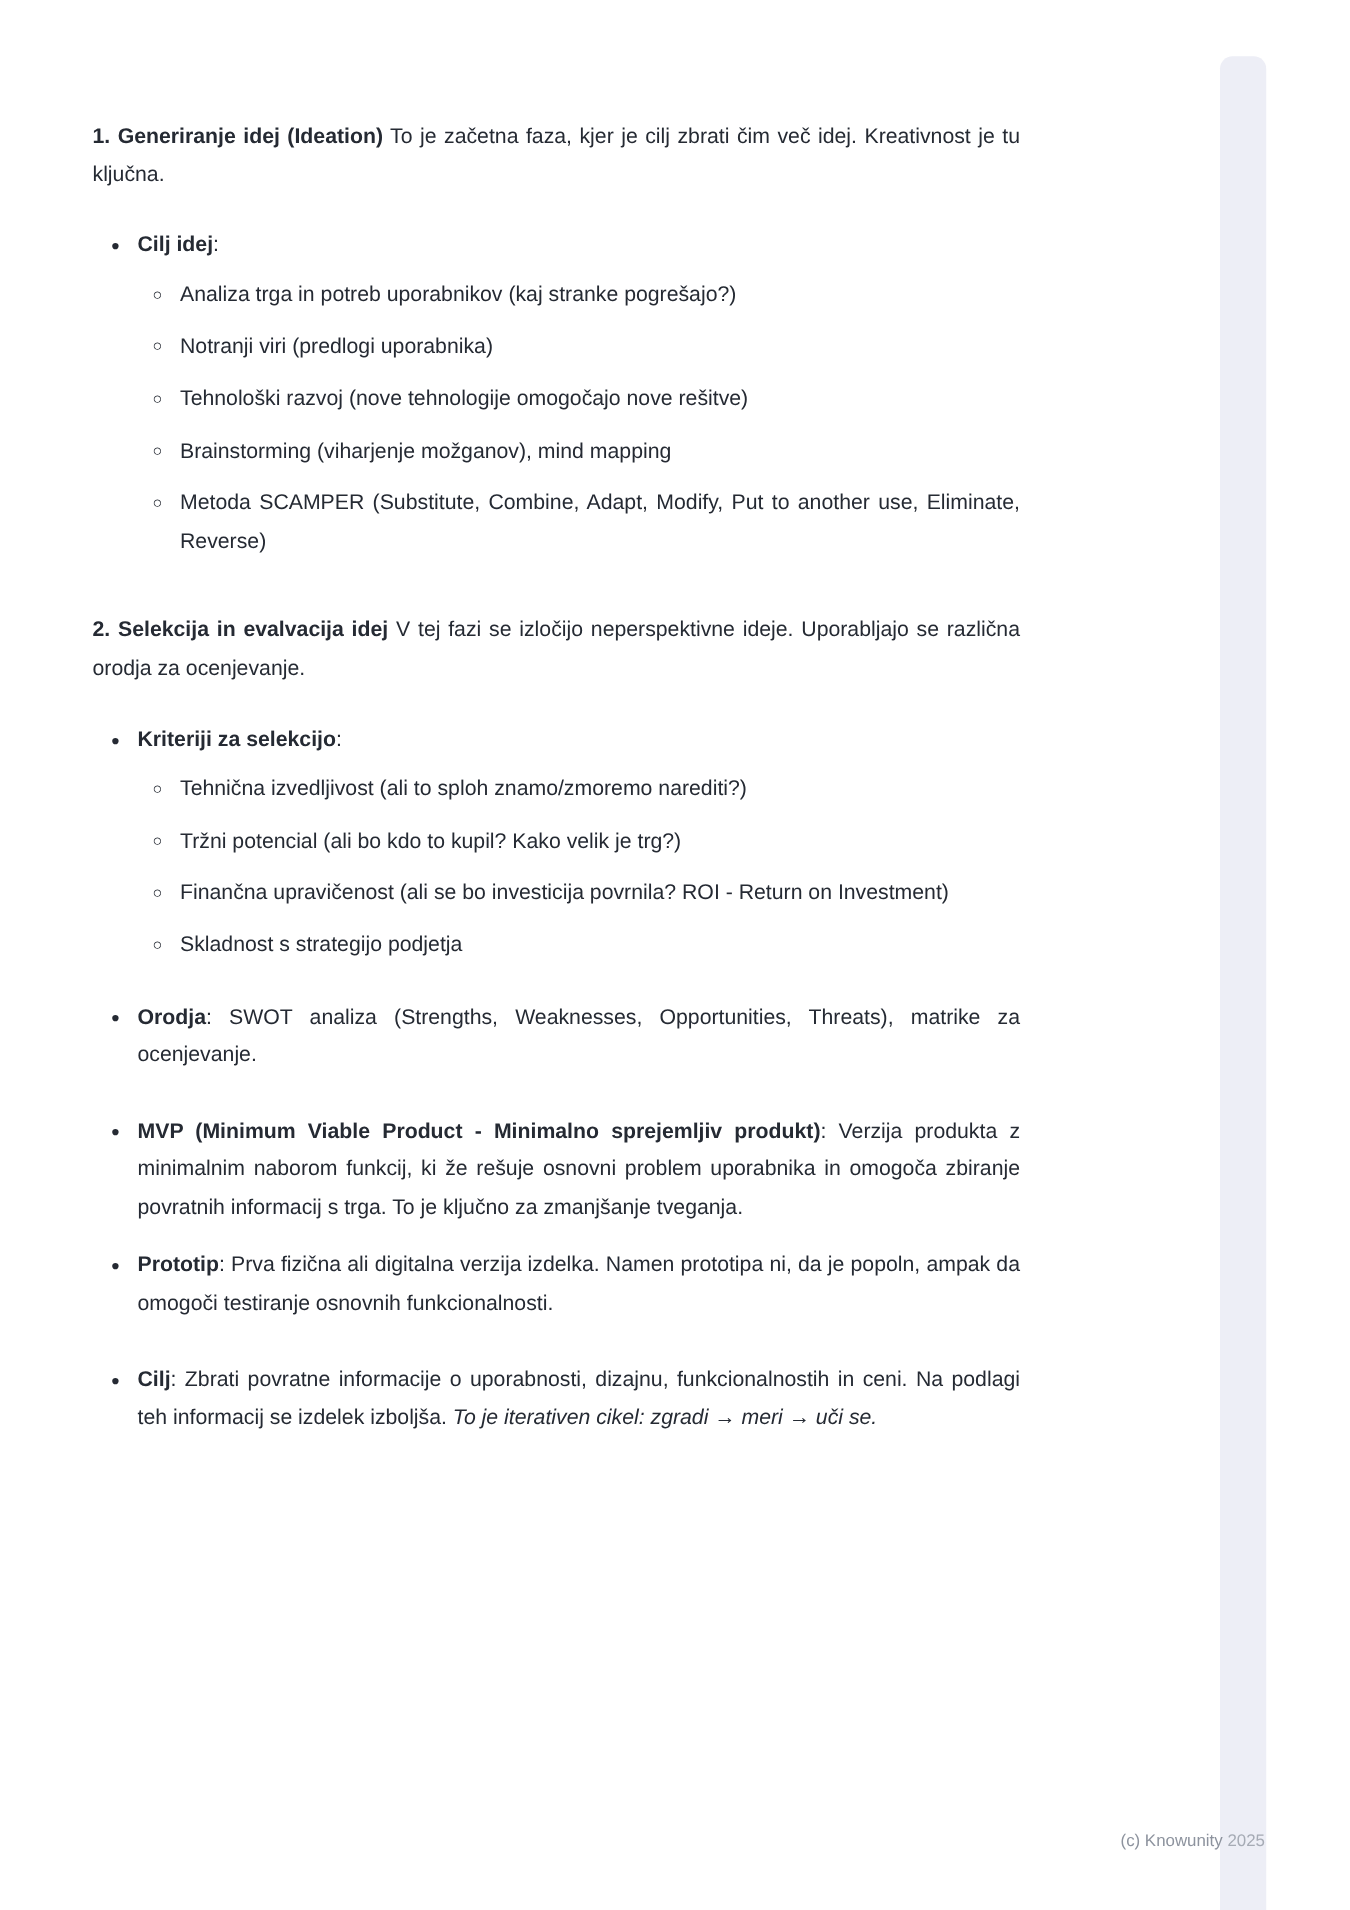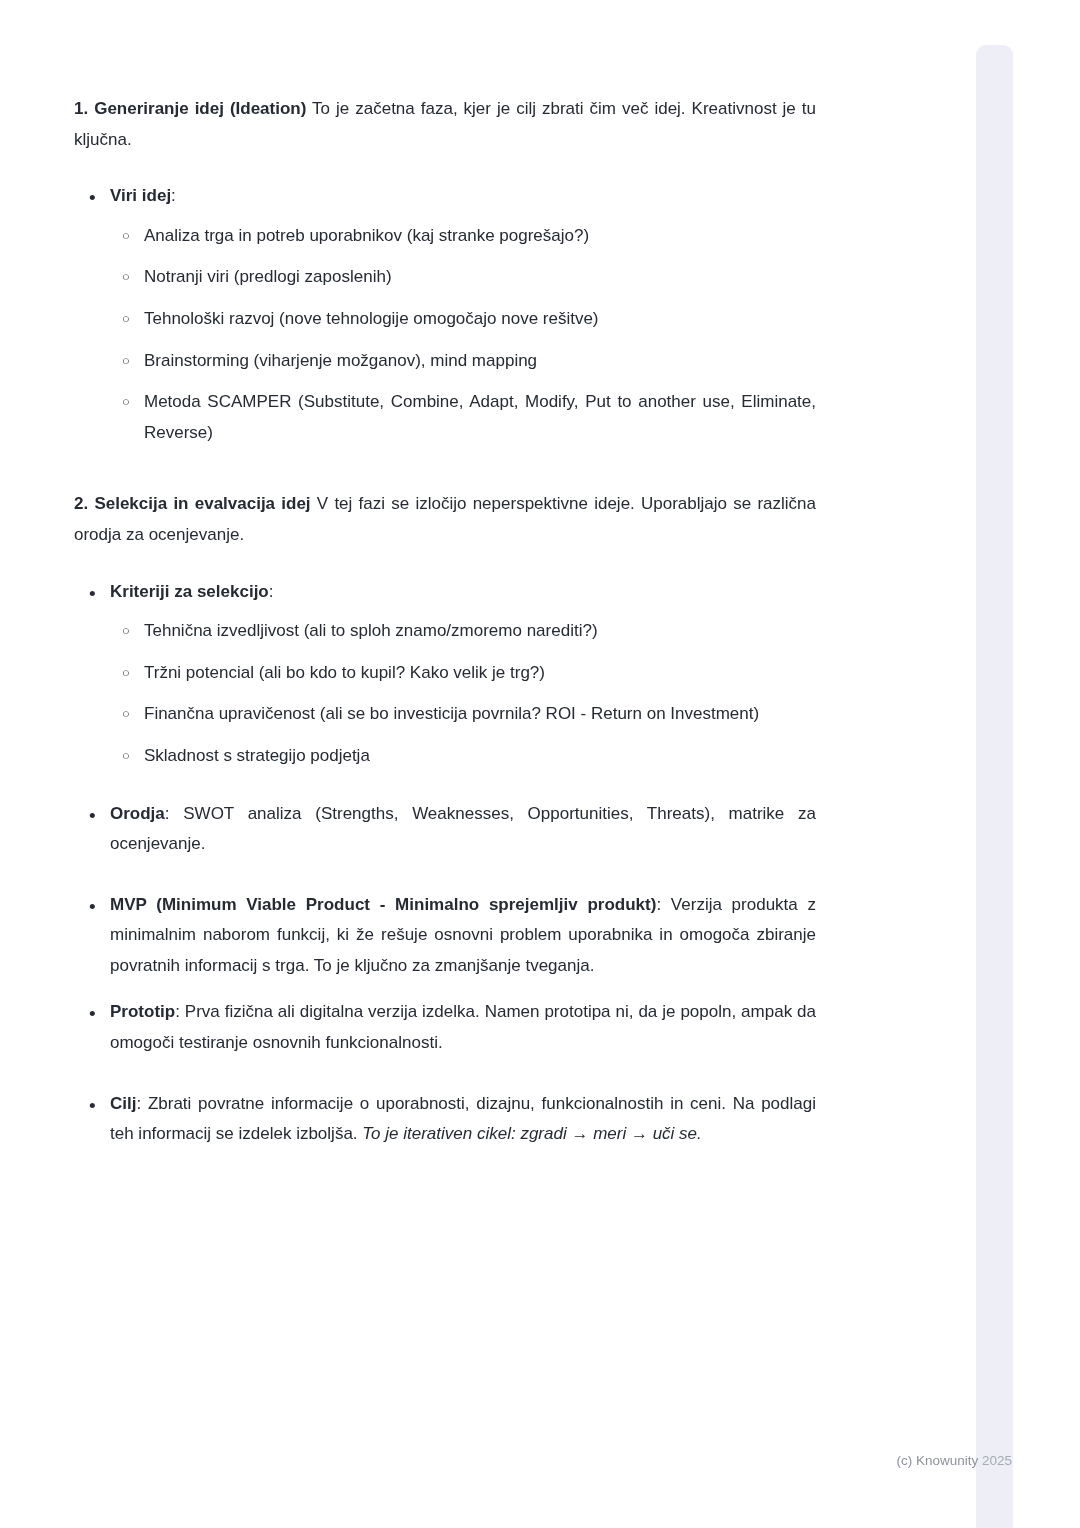--- a/index.html
+++ b/index.html
@@ -65,7 +65,7 @@
     <div class="b1">
       <span class="marker m1"></span>
       <div class="bcontent">
-        <strong>Viri idej</strong><span>:</span>
+        <strong>Cilj idej</strong><span>:</span>
         <div class="sub">
           <div class="b2">
               <span class="marker m2"></span>

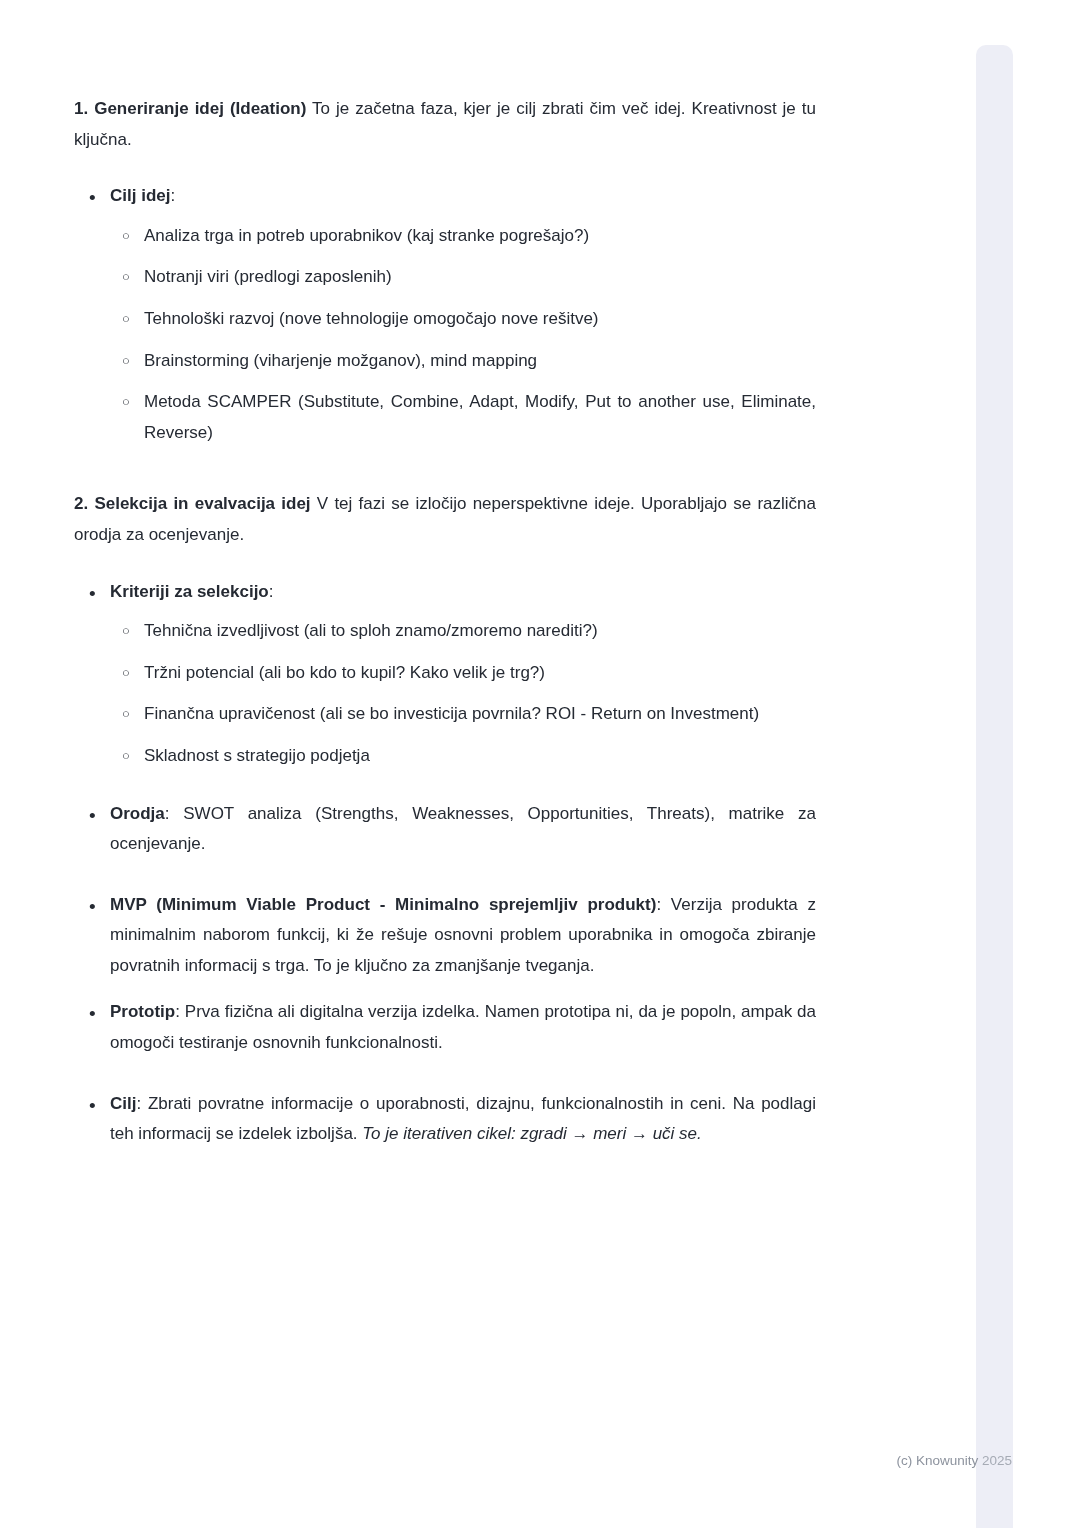--- a/index.html
+++ b/index.html
@@ -73,7 +73,7 @@
             </div>
           <div class="b2">
               <span class="marker m2"></span>
-              <span class="bcontent">Notranji viri (predlogi zaposlenih)</span>
+              <span class="bcontent">Notranji viri (predlogi uporabnika)</span>
             </div>
           <div class="b2">
               <span class="marker m2"></span>

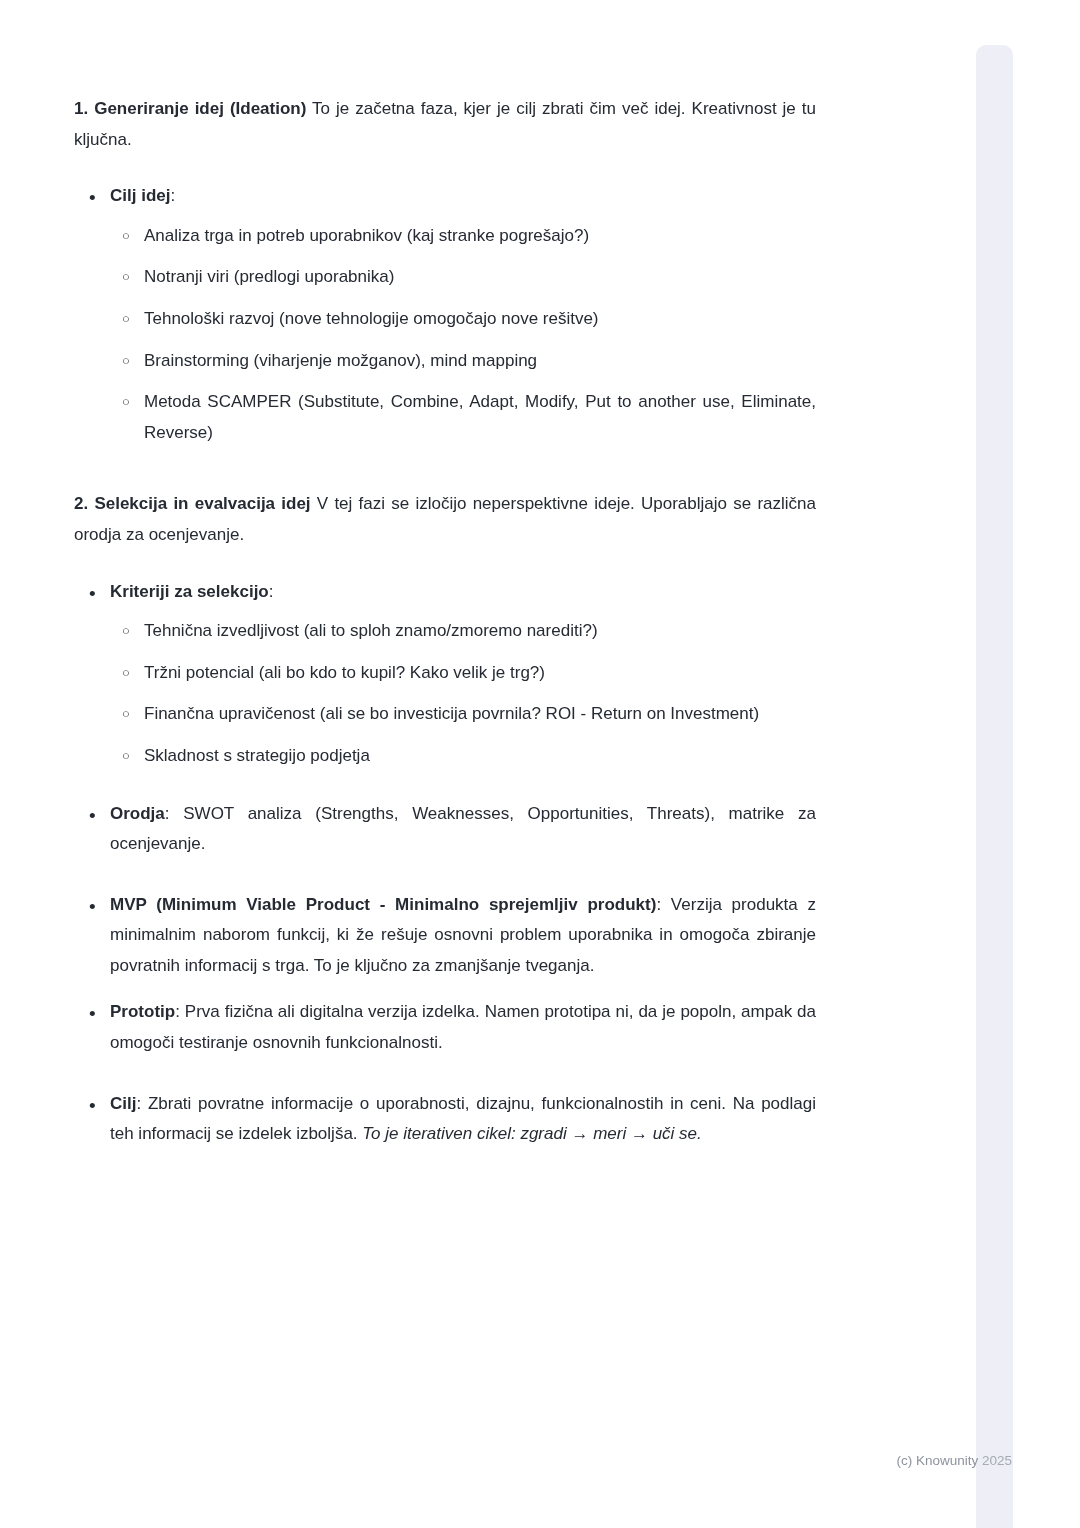--- a/index.html
+++ b/index.html
@@ -45,7 +45,7 @@
   .footer {
     position: absolute;
     right: 68px;
-    bottom: 60px;
+    bottom: 48px;
     font-size: 13.5px;
     color: #8d939e;
     white-space: nowrap;

